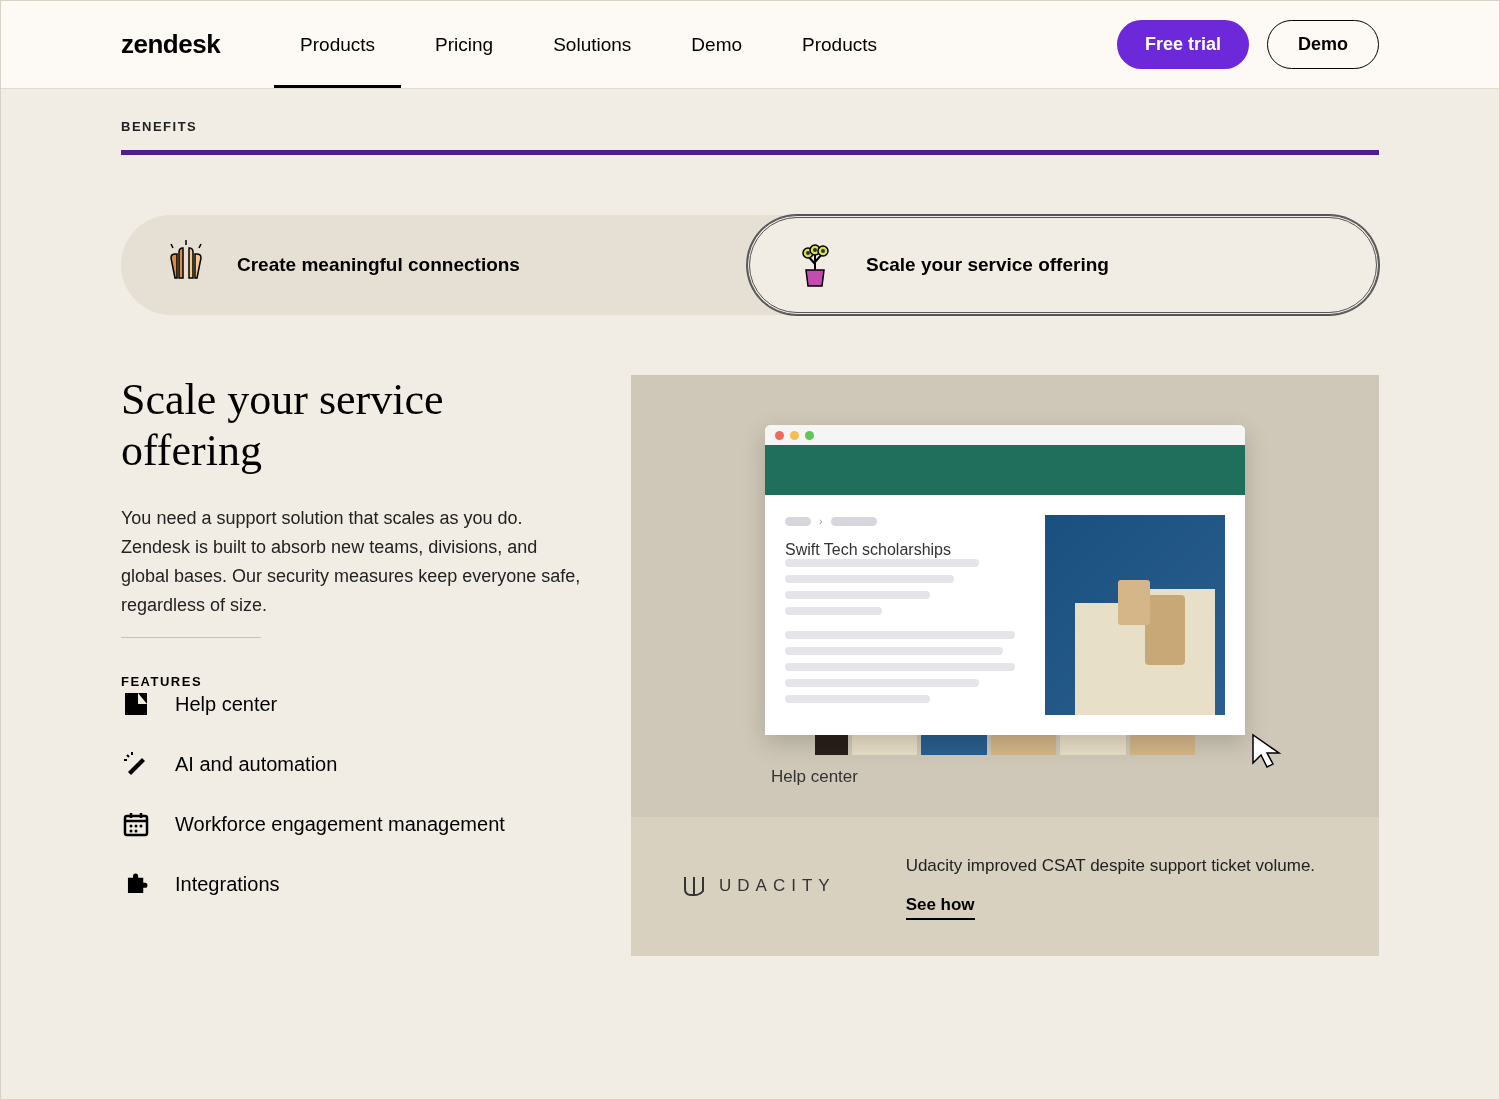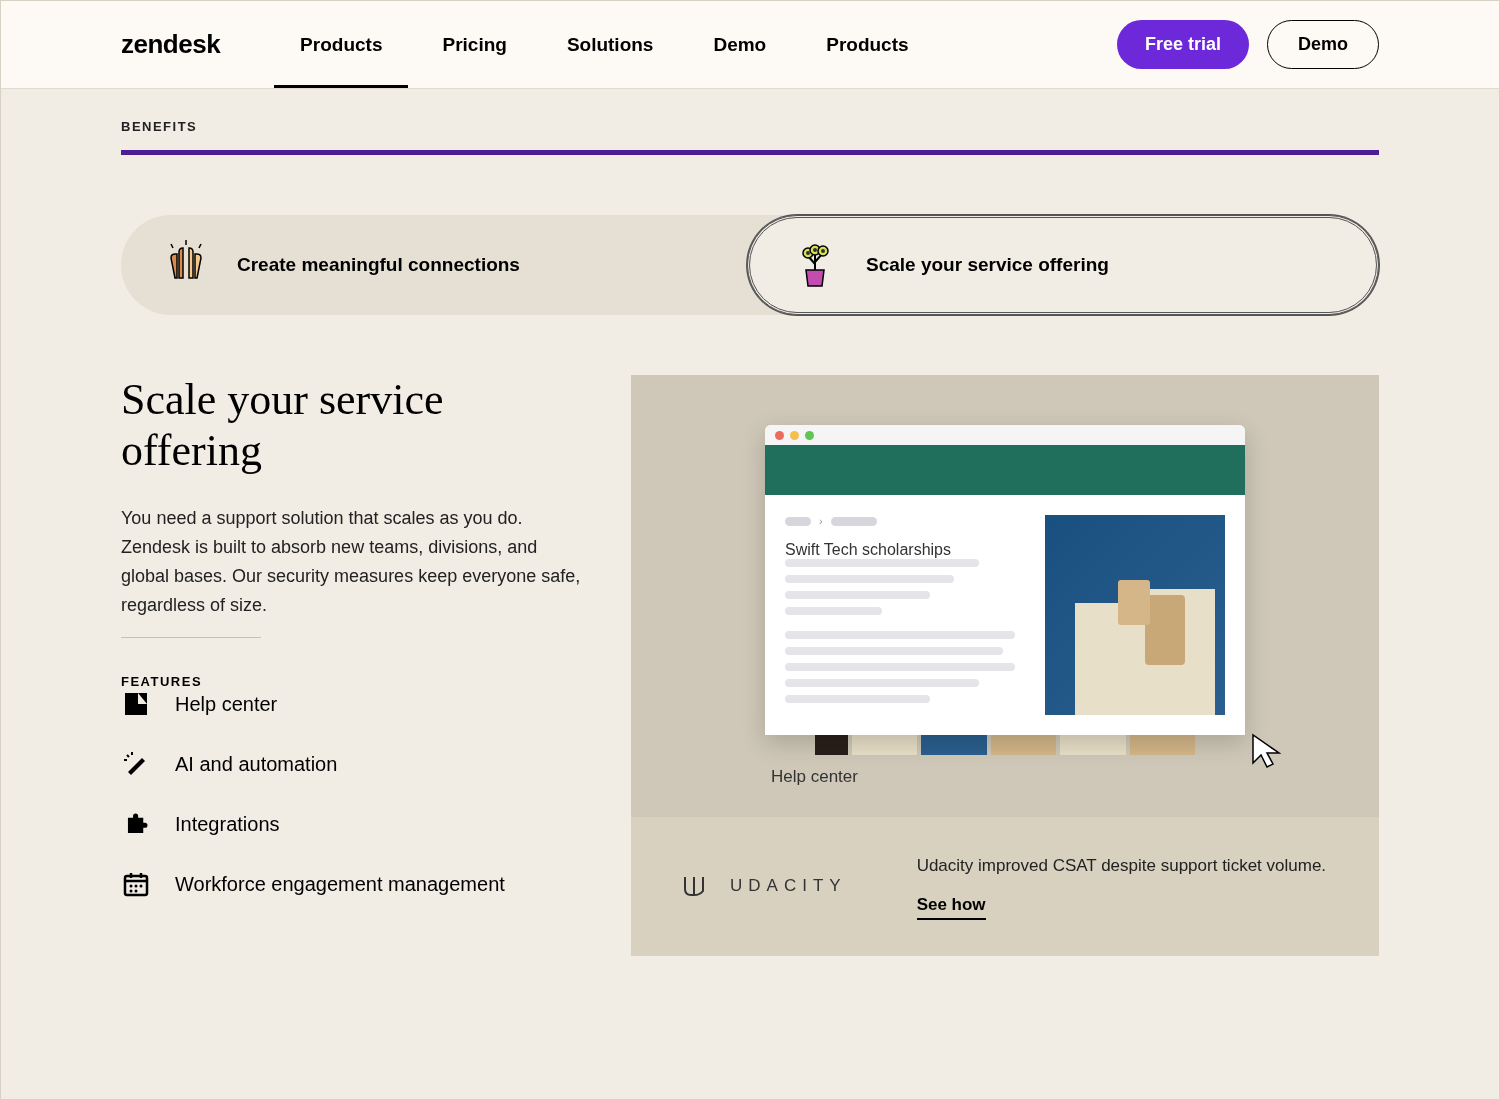--- a/index.html
+++ b/index.html
@@ -35,7 +35,7 @@
 }
 .nav-item {
   font-size: 19px;
-  font-weight: 700;
+  font-weight: 400;
   cursor: pointer;
   padding: 30px 0;
   position: relative;

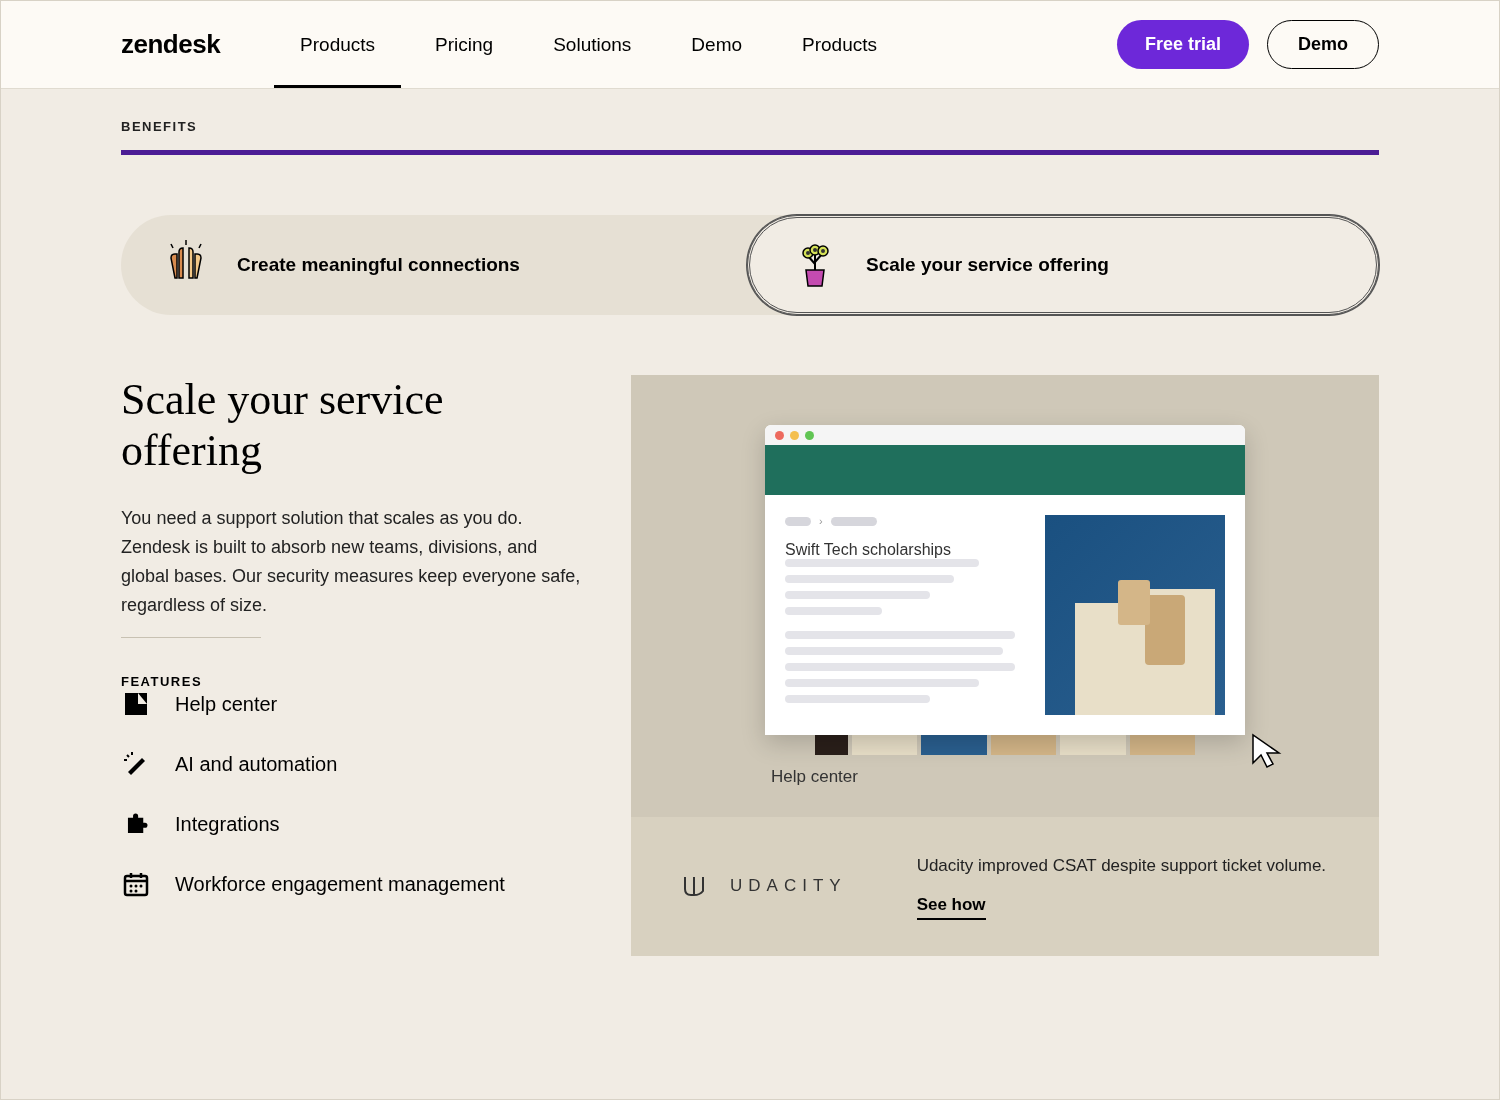--- a/index.html
+++ b/index.html
@@ -419,15 +419,6 @@
       <div class="feature-item">
         <div class="feature-icon">
           <svg width="28" height="28" viewBox="0 0 28 28">
-              <path d="M6 8 L12 8 L12 6 Q12 3 15 3 Q18 3 18 6 L18 8 L24 8 L24 14 L26 14 Q29 14 29 17 Q29 20 26 20 L24 20 L24 26 L6 26 Z" fill="#000" transform="scale(0.85) translate(1,1)"></path>
-            </svg>
-        </div>
-        <div class="feature-text">Integrations</div>
-      </div>
-
-      <div class="feature-item">
-        <div class="feature-icon">
-          <svg width="28" height="28" viewBox="0 0 28 28">
               <rect x="3" y="6" width="22" height="19" rx="2" fill="none" stroke="#000" stroke-width="2.5"></rect>
               <line x1="3" y1="11" x2="25" y2="11" stroke="#000" stroke-width="2.5"></line>
               <line x1="9" y1="3" x2="9" y2="8" stroke="#000" stroke-width="2.5"></line>
@@ -440,6 +431,15 @@
             </svg>
         </div>
         <div class="feature-text">Workforce engagement management</div>
+      </div>
+
+      <div class="feature-item">
+        <div class="feature-icon">
+          <svg width="28" height="28" viewBox="0 0 28 28">
+              <path d="M6 8 L12 8 L12 6 Q12 3 15 3 Q18 3 18 6 L18 8 L24 8 L24 14 L26 14 Q29 14 29 17 Q29 20 26 20 L24 20 L24 26 L6 26 Z" fill="#000" transform="scale(0.85) translate(1,1)"></path>
+            </svg>
+        </div>
+        <div class="feature-text">Integrations</div>
       </div>
     </div>
 

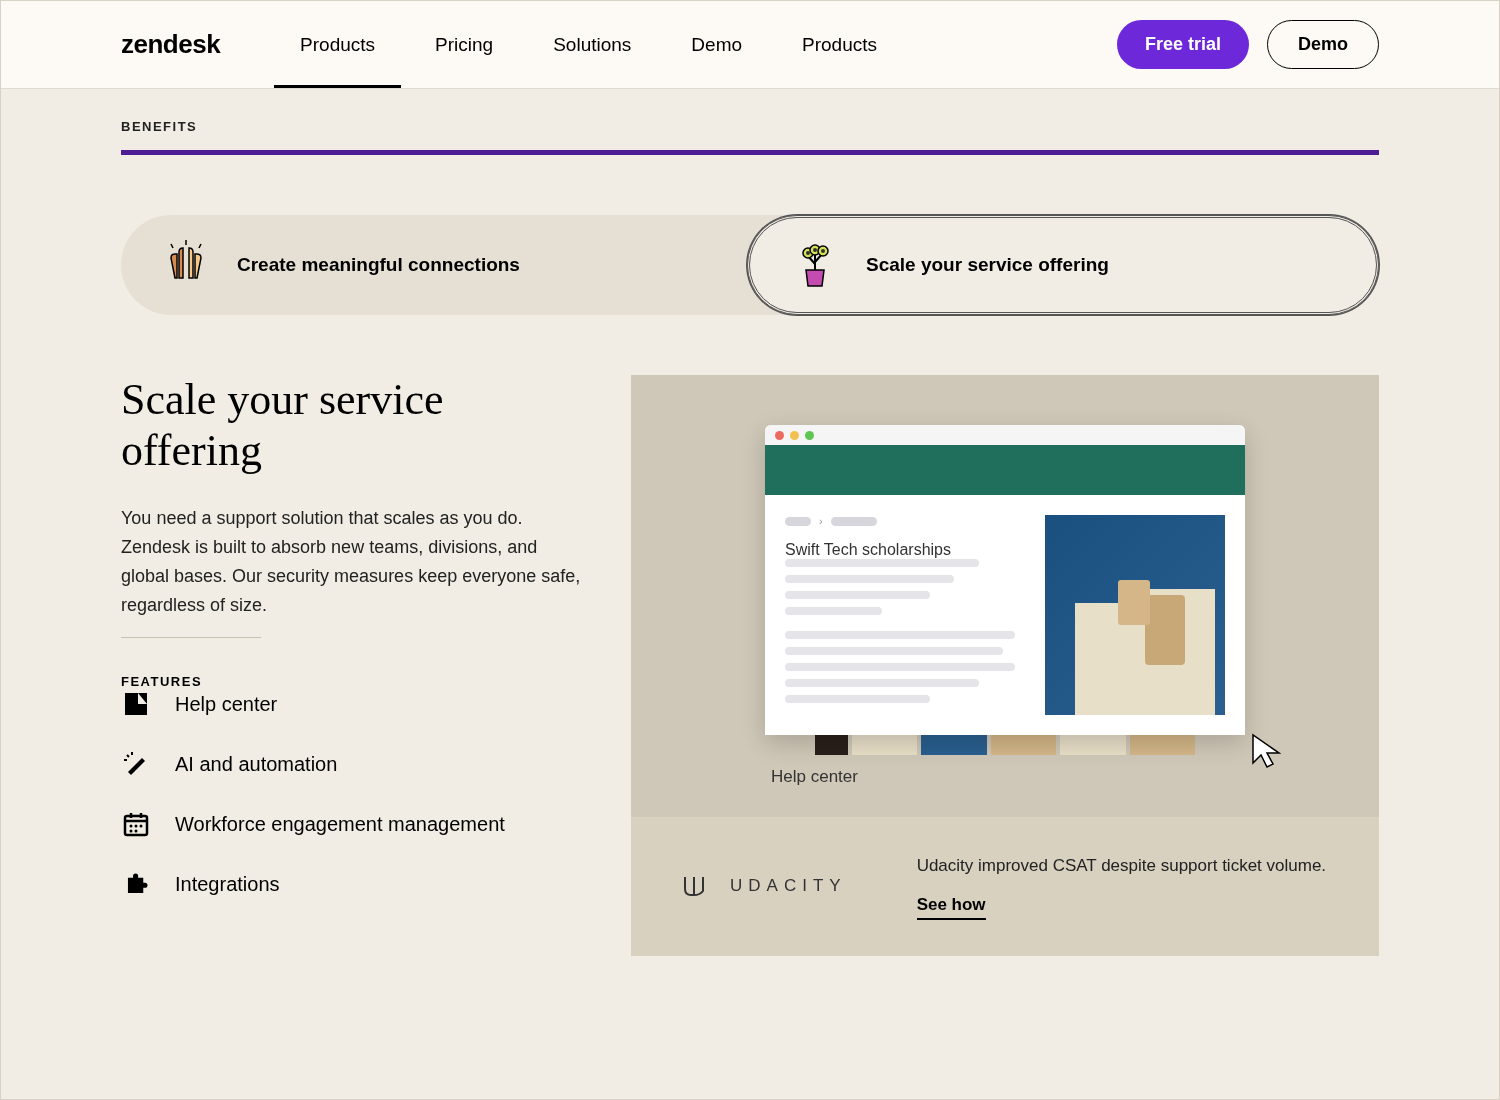--- a/index.html
+++ b/index.html
@@ -312,7 +312,7 @@
   color: #333;
   display: flex;
   align-items: center;
-  gap: 23px;
+  gap: 12px;
 }
 .callout-text {
   flex: 1;

